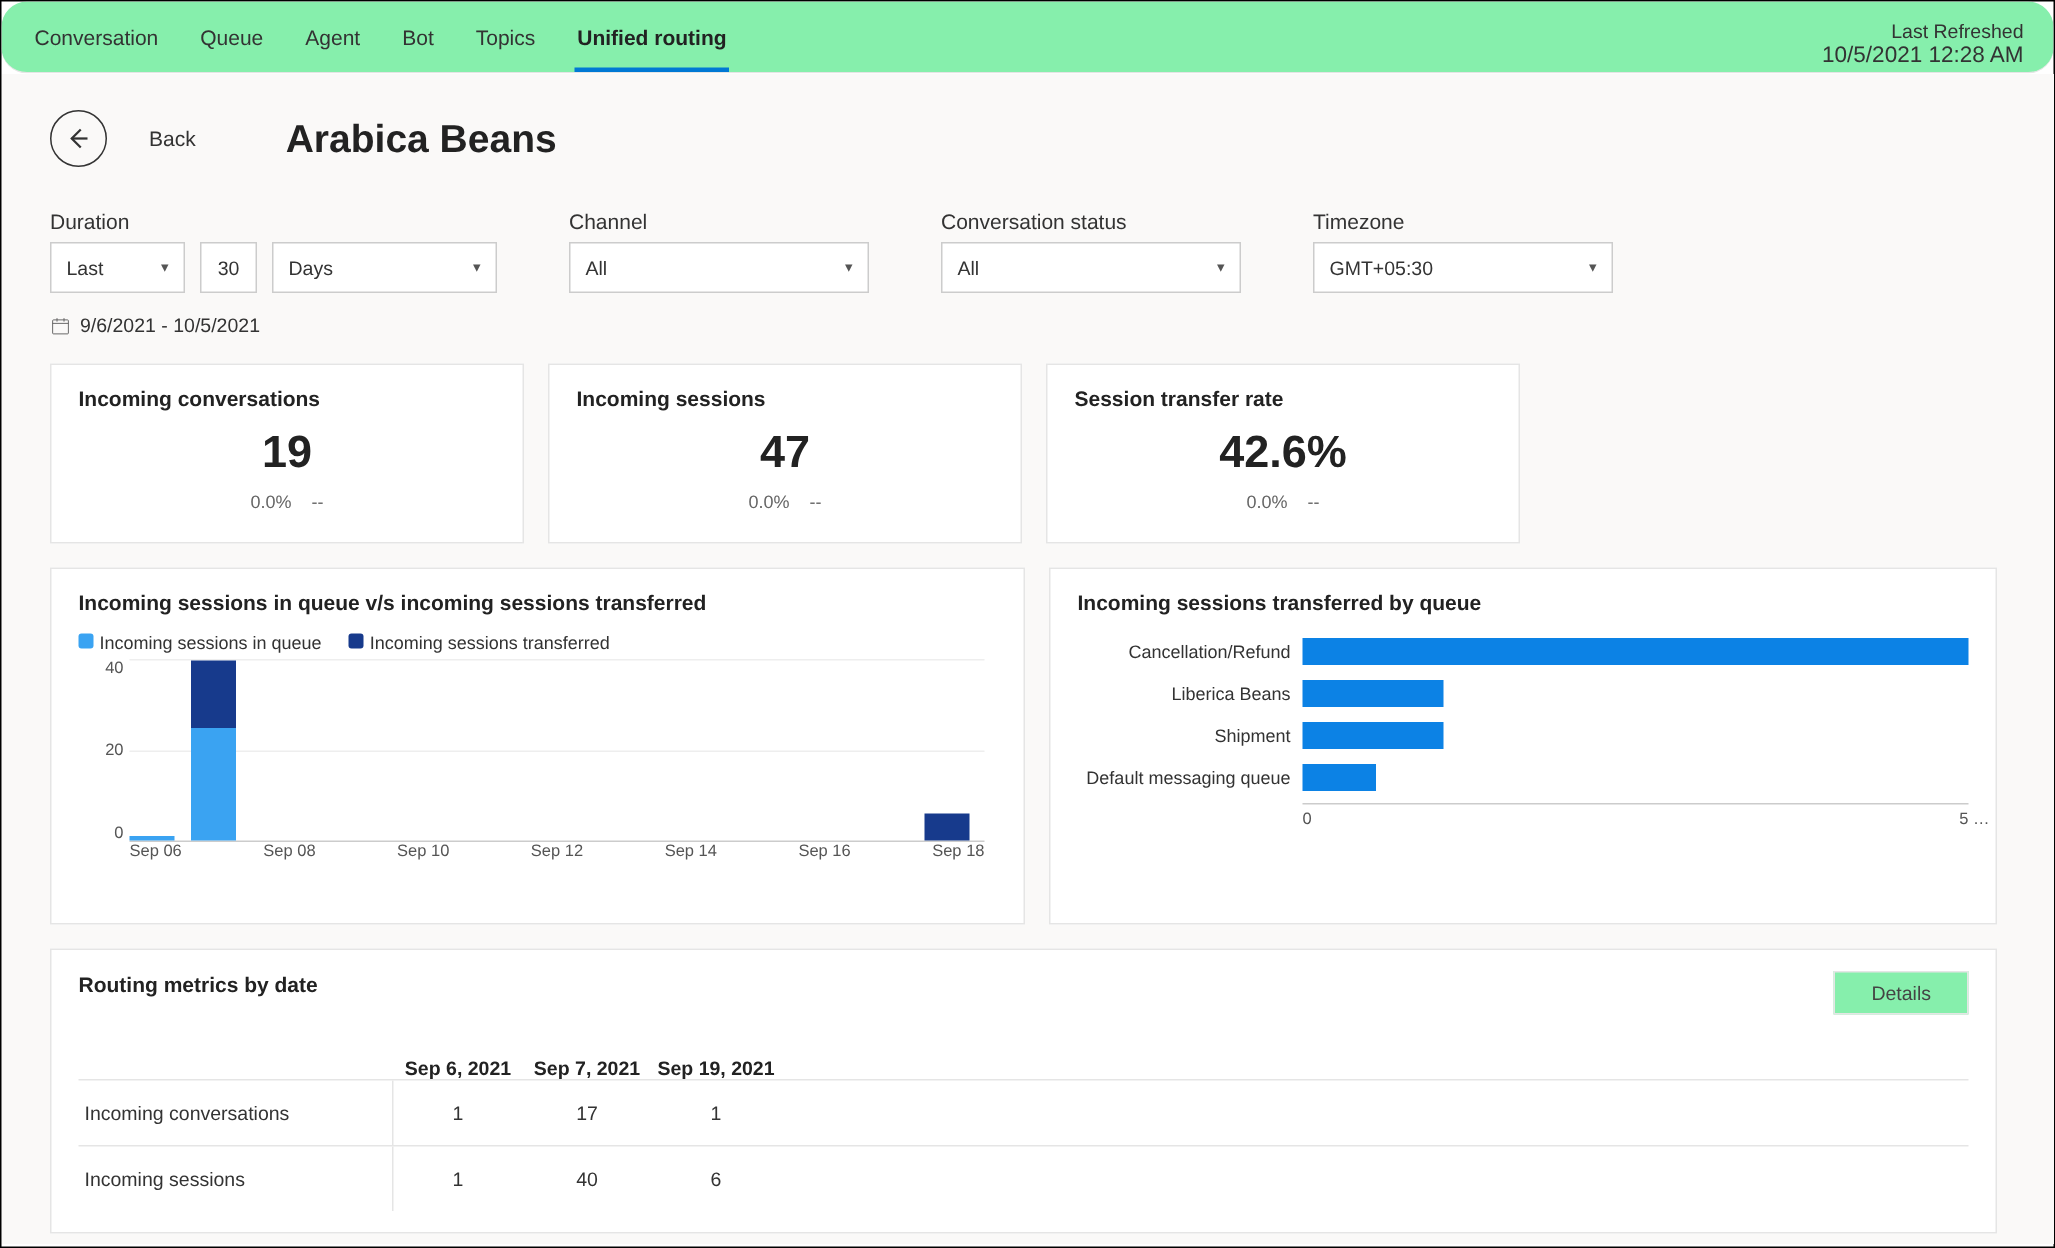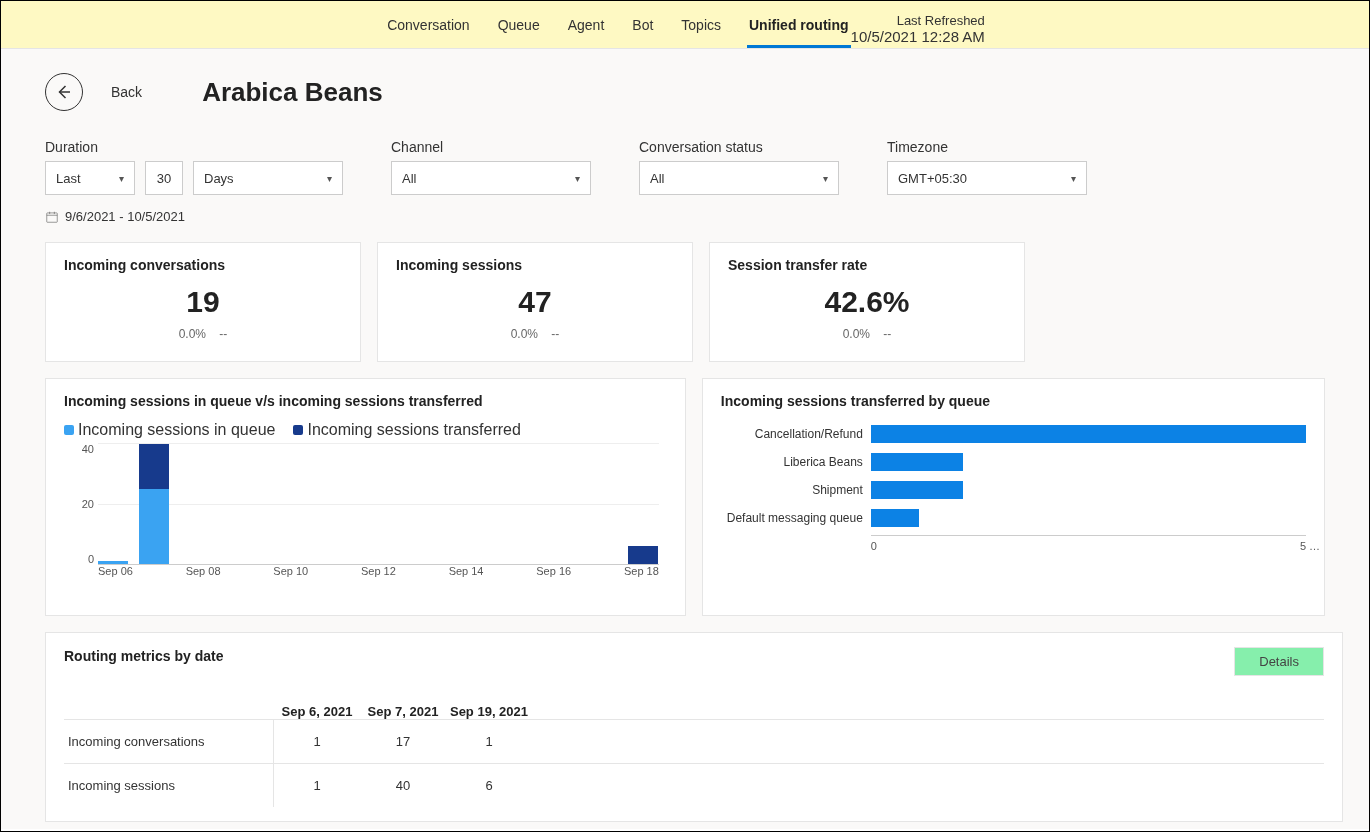--- a/index.html
+++ b/index.html
@@ -7,7 +7,7 @@
 .app { border: 1px solid #000; width: 1370px; height: 832px; background: #fff; position: relative; overflow: hidden; }
 
 
-.top-bar { display: flex; justify-content: center; align-items: flex-start; padding: 12px 20px 0; border-bottom: 1px solid #e5e5e5; background:#fef9c3;}
+.top-bar { display: flex; justify-content: space-between; align-items: flex-start; padding: 12px 20px 0; border-bottom: 1px solid #e5e5e5; background:#86efac;border-radius:17px;}
 .tabs { display: flex; gap: 24px; }
 .tab { padding: 4px 2px 12px; color: #333; cursor: pointer; font-size:14px;}
 .tab.active { font-weight: 600; border-bottom: 3px solid #0078d4; color:#222;}

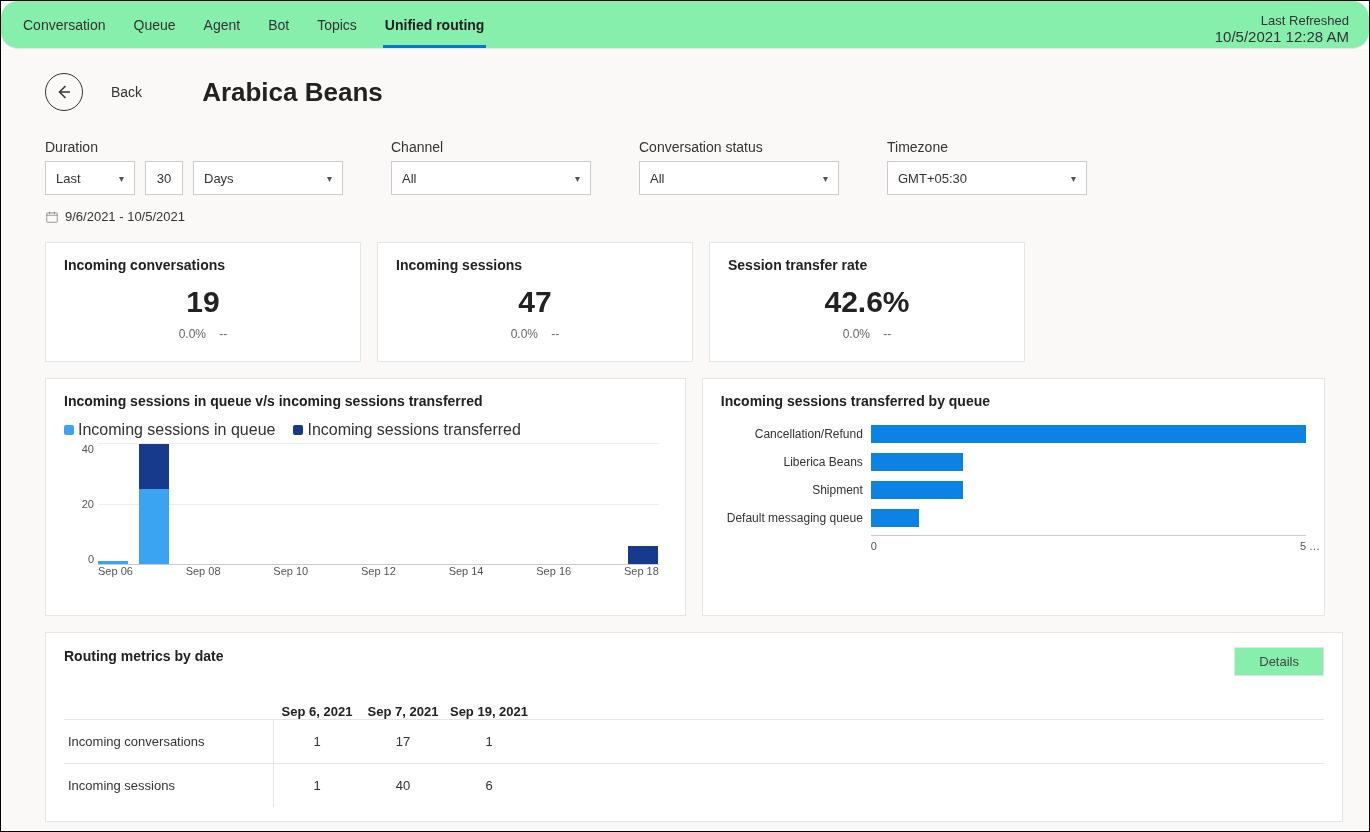--- a/index.html
+++ b/index.html
@@ -15,7 +15,7 @@
 .refresh-time { font-size:15px; color:#333; }
 
 
-.content { padding: 24px 44px; background:#faf9f8; height: calc(100% - 50px); overflow:auto;}
+.content { padding: 24px 32px; background:#faf9f8; height: calc(100% - 50px); overflow:auto;}
 .header-row { display:flex; align-items:center; gap: 20px; margin-bottom: 28px;}
 .back-circle { width:38px; height:38px; border:1.5px solid #333; border-radius:50%; display:flex; align-items:center; justify-content:center; cursor:pointer; margin-right:8px;}
 .back-text { font-size:14px; color:#333; cursor:pointer; margin-right:40px;}

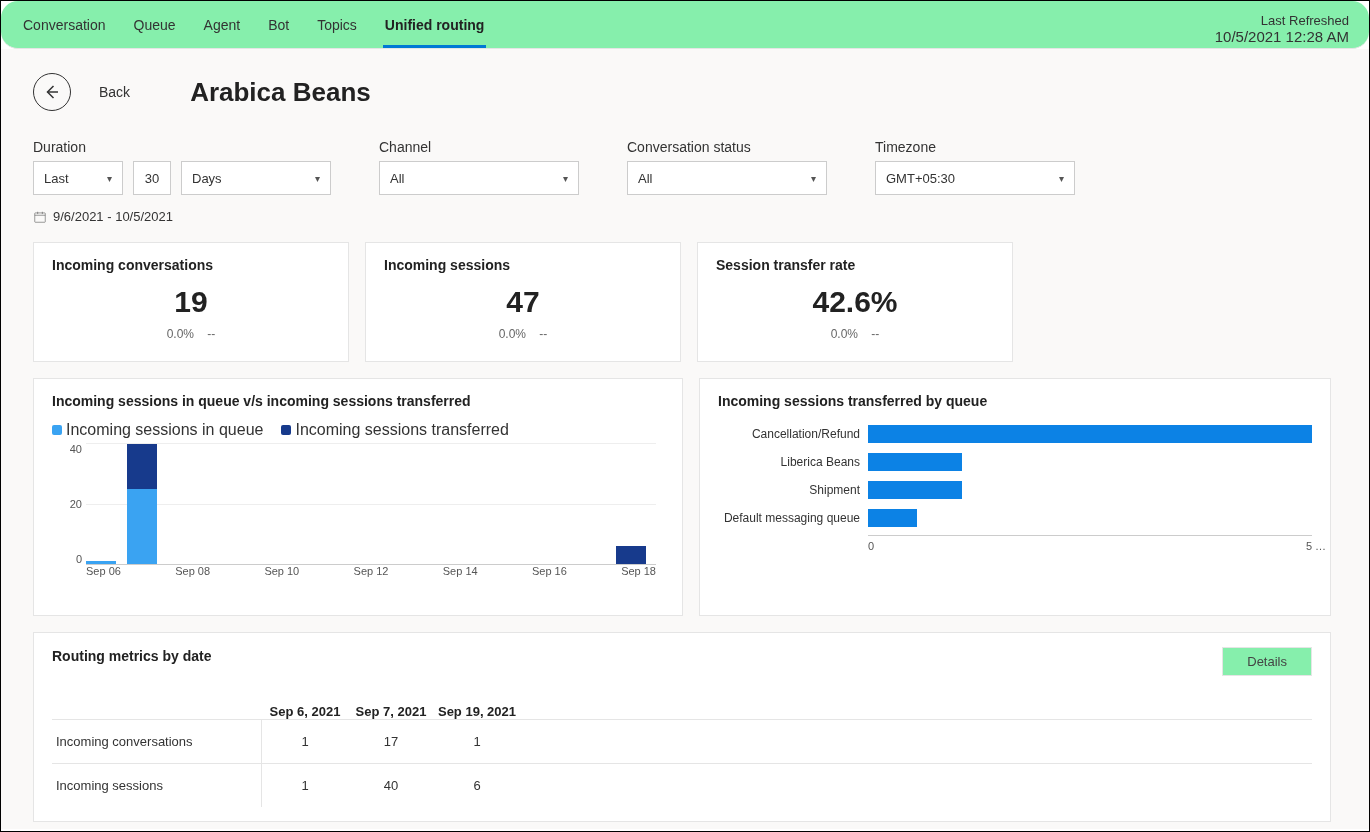--- a/index.html
+++ b/index.html
@@ -44,7 +44,7 @@
 .chart-card-left { width:650px; height:238px;}
 .chart-card-right { width:632px; height:238px;}
 .chart-title { font-size:14px; font-weight:600; color:#222; margin-bottom:12px;}
-.legend { display:flex; gap:18px; font-size:16px; color:#333; margin-bottom:4px;}
+.legend { display:flex; gap:18px; font-size:12px; color:#333; margin-bottom:4px;}
 .legend-swatch { display:inline-block; width:10px; height:10px; border-radius:2px; margin-right:4px;}
 
 .stacked-chart { position:relative; height:140px; margin-top:4px;}

